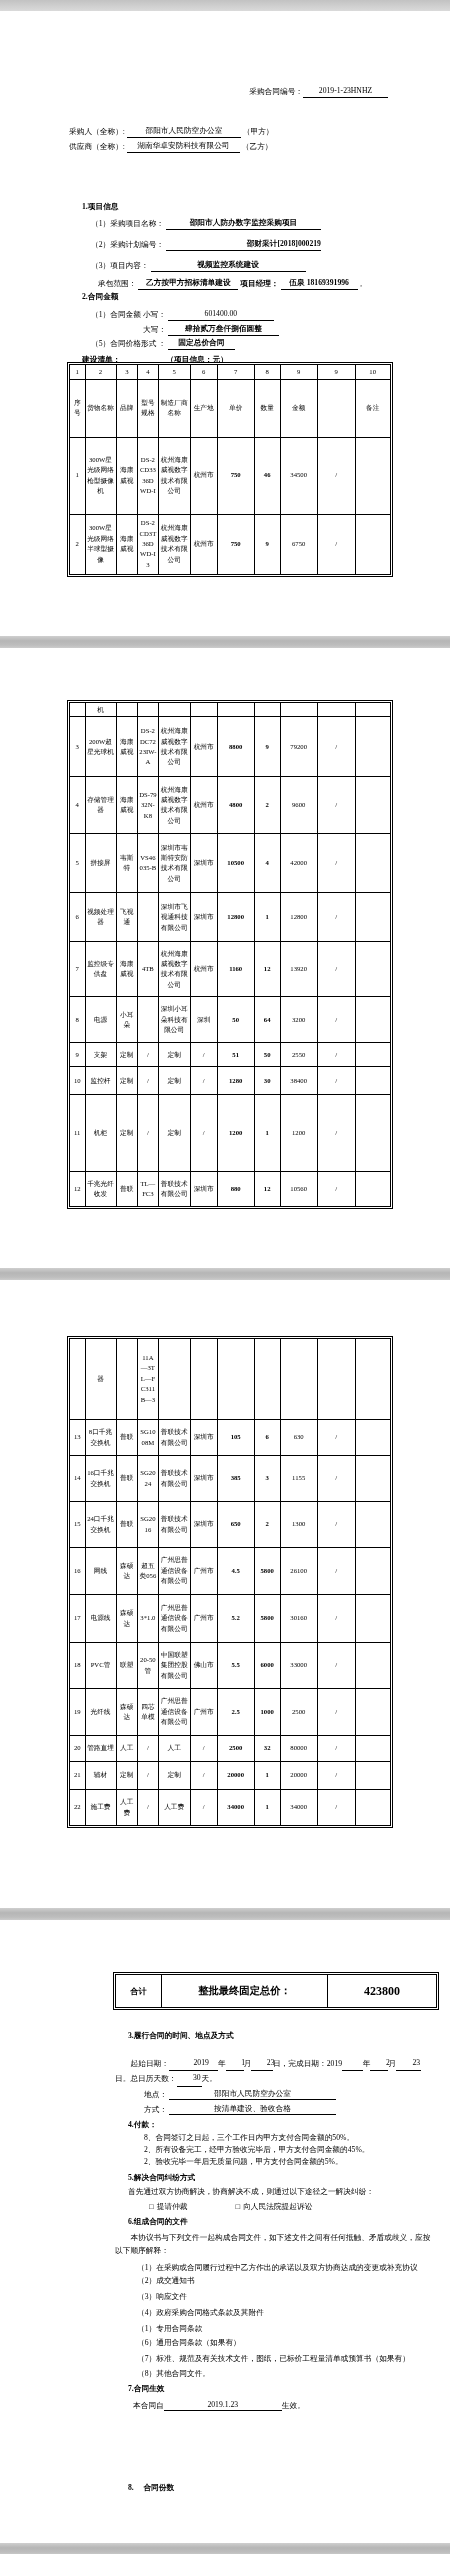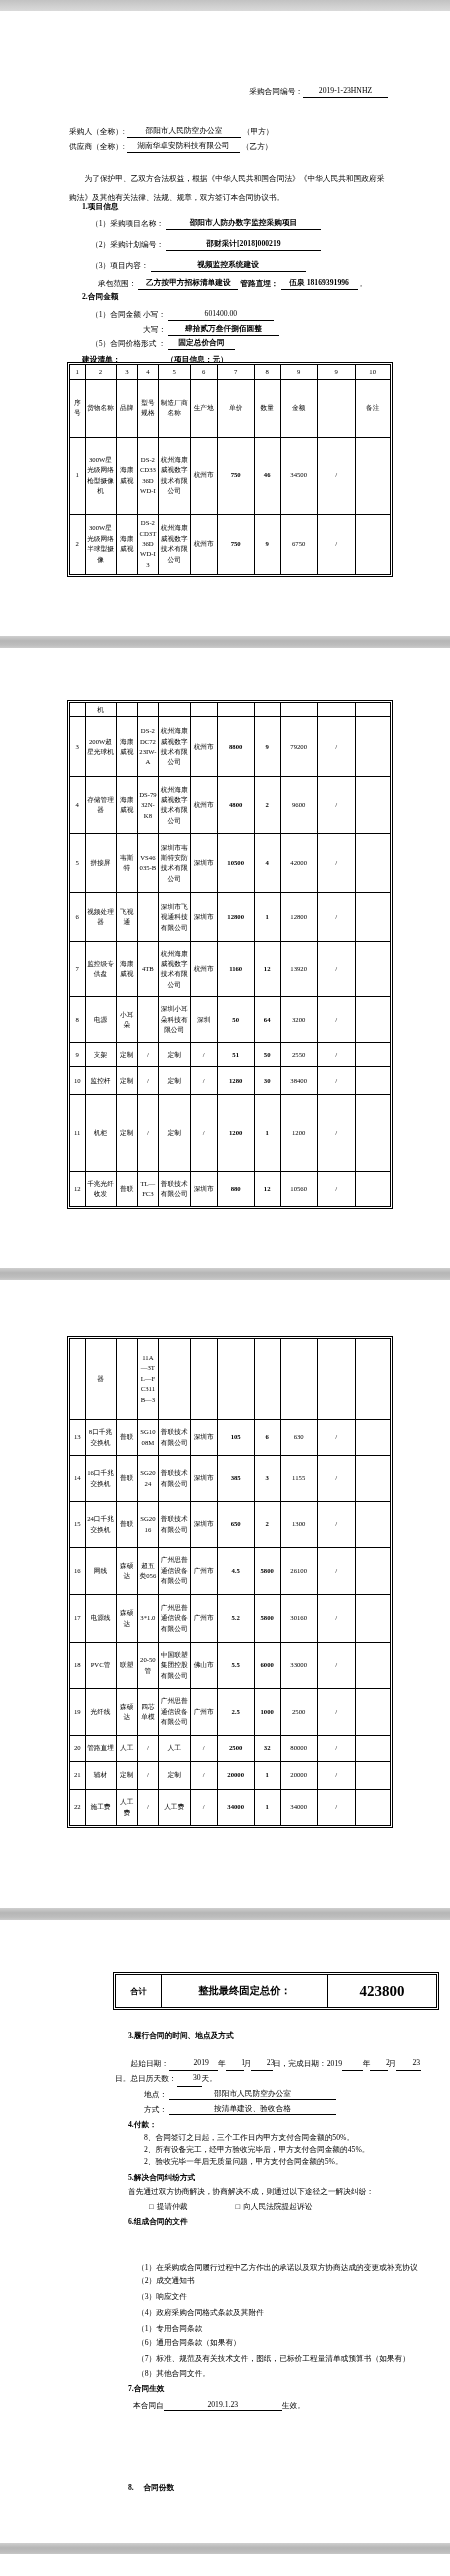--- a/index.html
+++ b/index.html
@@ -41,7 +41,6 @@
       <span class="u" style="width:113px;">湖南华卓安防科技有限公司</span>
       <span>（乙方）</span>
     </div>
-    <div class="ln para" style="top:158px;line-height:19px;text-indent:15.5px;">为了保护甲、乙双方合法权益，根据《中华人民共和国合同法》《中华人民共和国政府采购法》及其他有关法律、法规、规章，双方签订本合同协议书。</div>
     <div class="ln b" style="top:190px;left:82px;">1.项目信息</div>
     <div class="ln" style="top:206px;left:91px;">
       <span>（1）采购项目名称：</span>

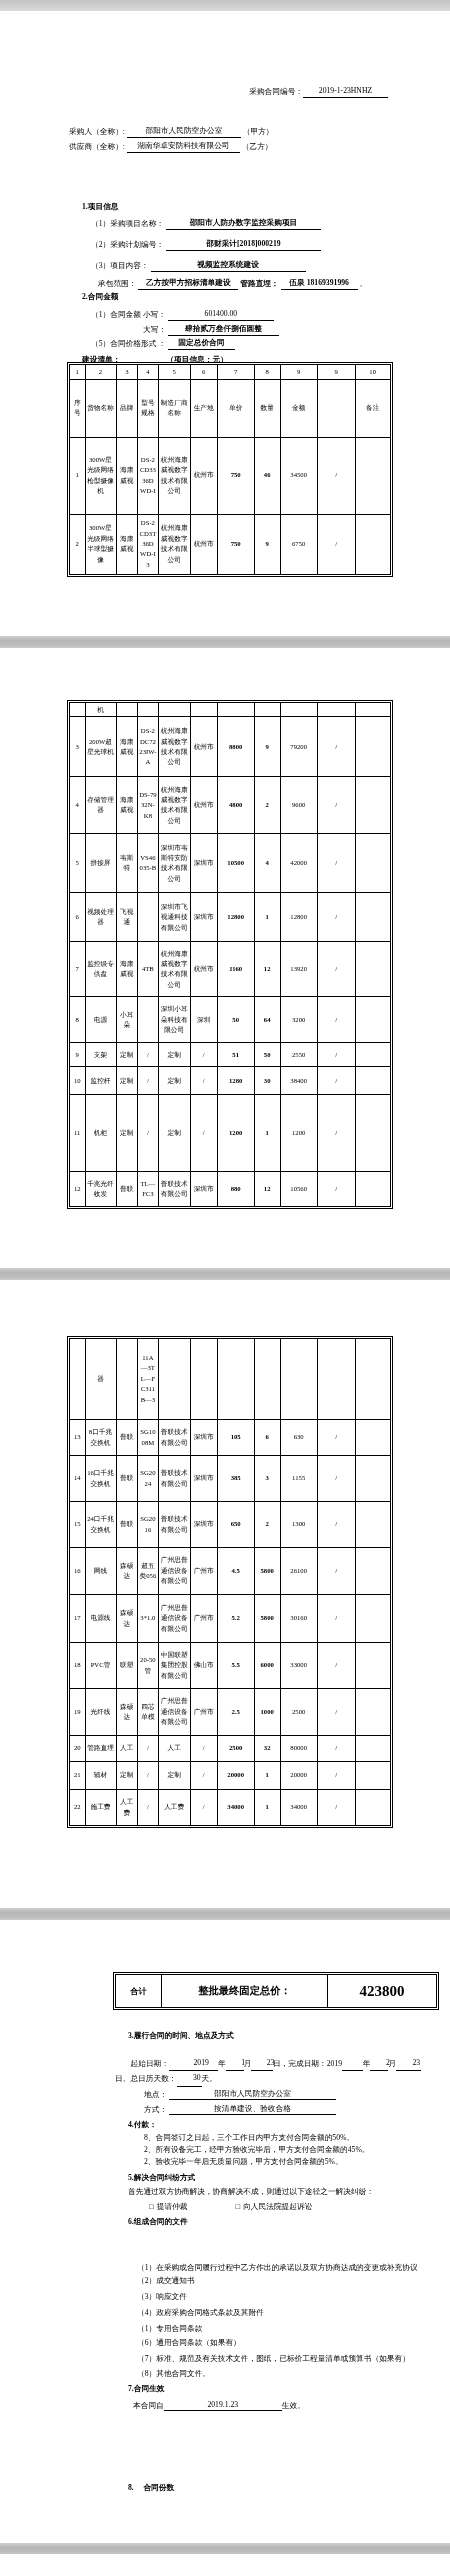--- a/index.html
+++ b/index.html
@@ -48,7 +48,7 @@
     </div>
     <div class="ln" style="top:227px;left:91px;">
       <span>（2）采购计划编号：</span>
-      <span class="u b" style="width:155px;">邵财采计[2018]000219</span>
+      <span class="u b" style="width:155px;text-align:right;">邵财采计[2018]000219</span>
     </div>
     <div class="ln" style="top:248px;left:91px;">
       <span>（3）项目内容：</span>

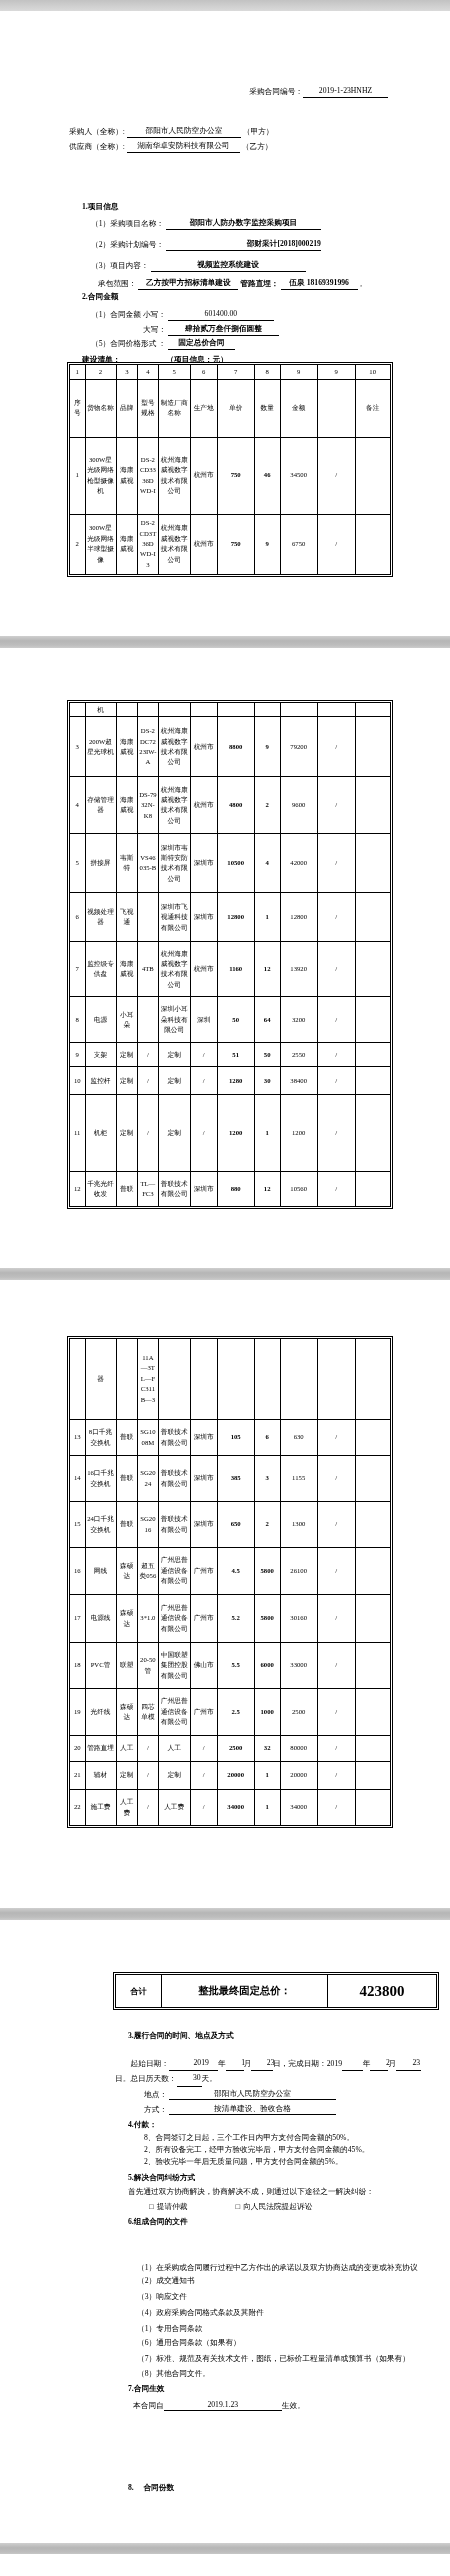--- a/index.html
+++ b/index.html
@@ -57,7 +57,7 @@
     <div class="ln" style="top:266px;left:98px;">
       <span>承包范围：</span>
       <span class="u b" style="width:100px;">乙方按甲方招标清单建设</span>
-      <span class="b">管路直埋：</span>
+      <span class="b">项目经理：</span>
       <span class="u b" style="width:77px;">伍泉 18169391996</span>
       <span>。</span>
     </div>

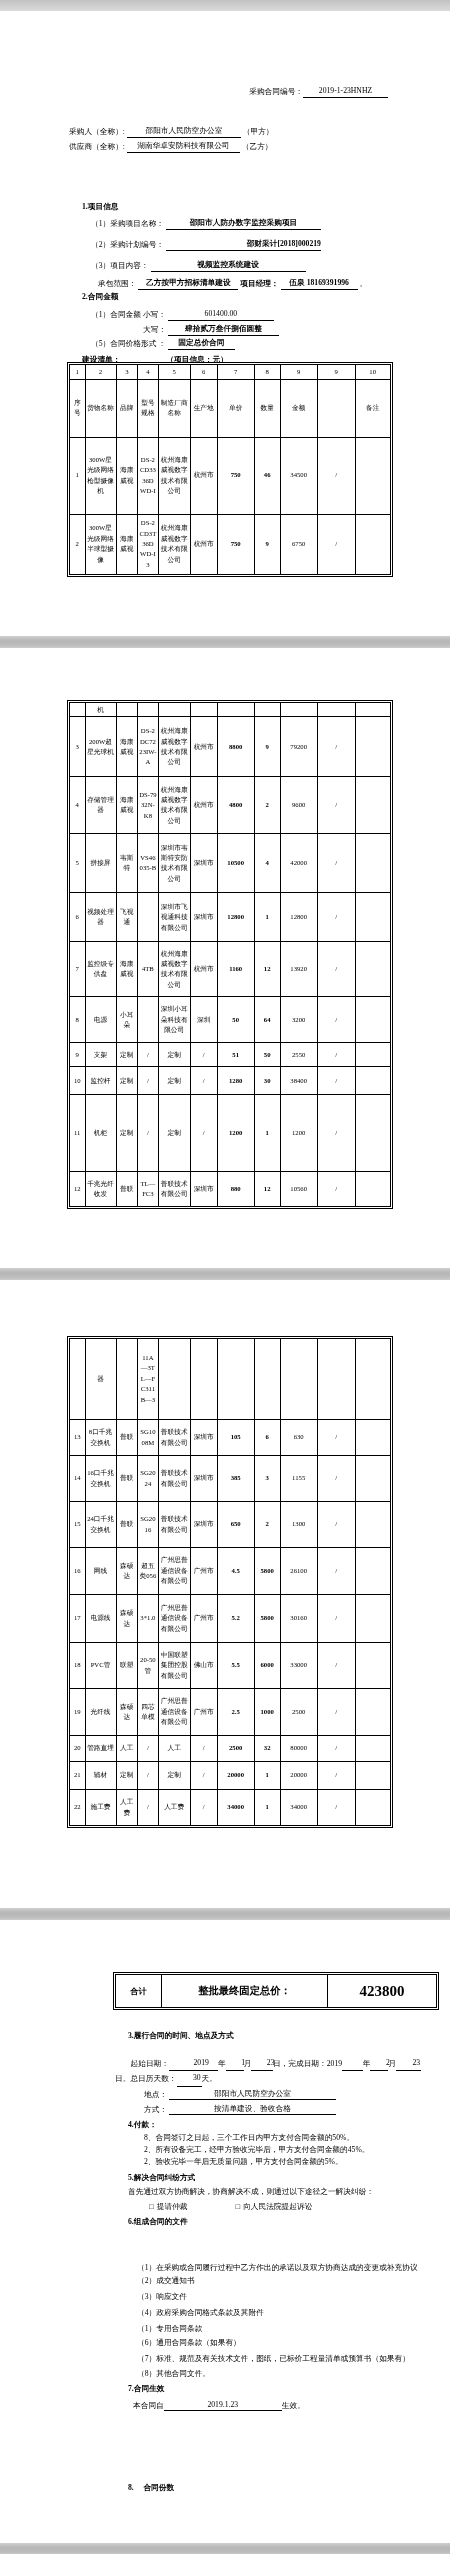--- a/index.html
+++ b/index.html
@@ -501,7 +501,7 @@
             <tr style="height:33px;">
           <td style="font-size:8.2px;">合计</td>
           <td style="font-size:10.3px;">整批最终固定总价：</td>
-          <td style="font-size:15px;">423800</td>
+          <td style="font-size:12px;">423800</td>
         </tr>
       </tbody>
         </table>

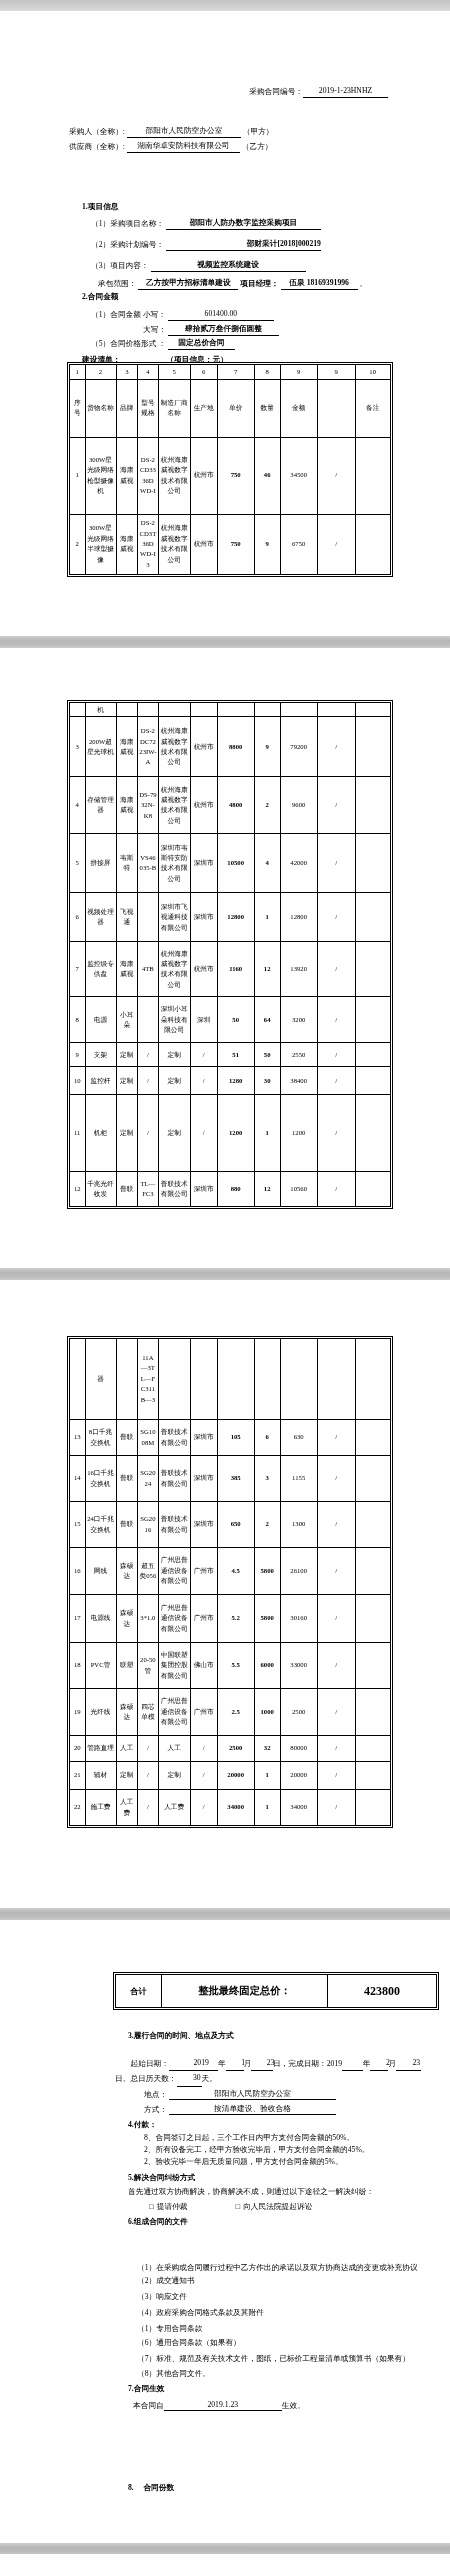--- a/index.html
+++ b/index.html
@@ -529,6 +529,7 @@
       <span class="cbx" style="margin-left:46px;">□</span><span>向人民法院提起诉讼</span>
     </div>
     <div class="ln b" style="top:296px;left:82px;">6.组成合同的文件</div>
+    <div class="ln para" style="top:311px;line-height:13px;text-indent:15.5px;">本协议书与下列文件一起构成合同文件，如下述文件之间有任何抵触、矛盾或歧义，应按以下顺序解释：</div>
     <div class="ln" style="top:342px;left:91px;">（1）在采购或合同履行过程中乙方作出的承诺以及双方协商达成的变更或补充协议</div>
     <div class="ln" style="top:355px;left:91px;">（2）成交通知书</div>
     <div class="ln" style="top:371px;left:91px;">（3）响应文件</div>

